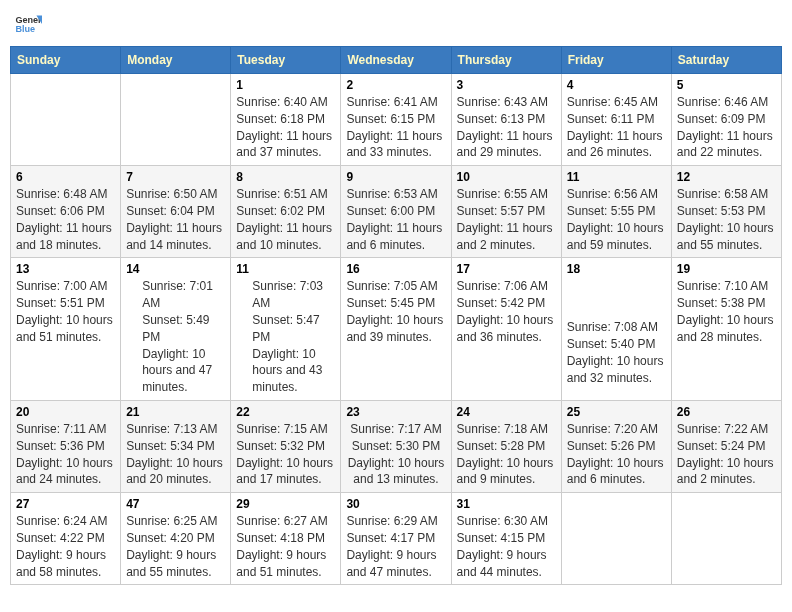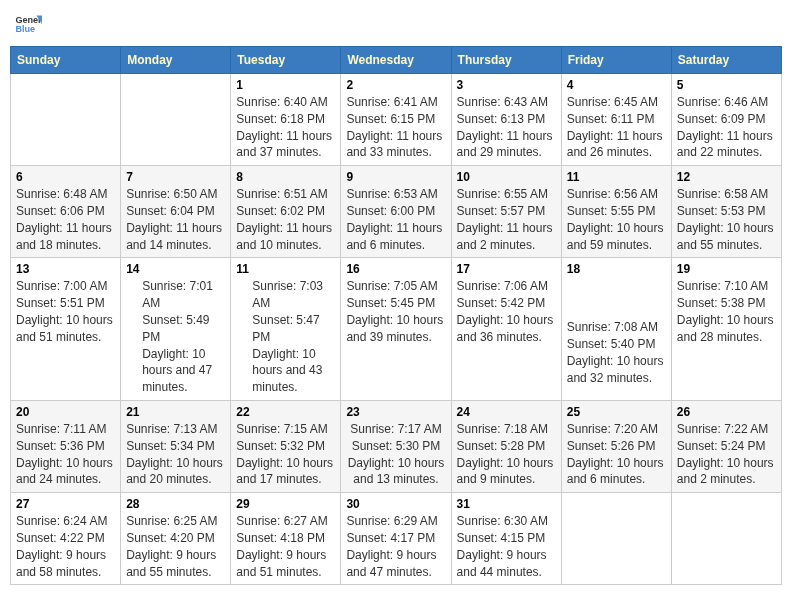--- a/index.html
+++ b/index.html
@@ -281,7 +281,7 @@
 Daylight: 9 hours and 58 minutes.</div>
         </td>
         <td>
-          <span class="day-number">28</span>
+          <span class="day-number">47</span>
           <div class="day-info" style="white-space: pre-line;">Sunrise: 6:25 AM
 Sunset: 4:20 PM
 Daylight: 9 hours and 55 minutes.</div>

